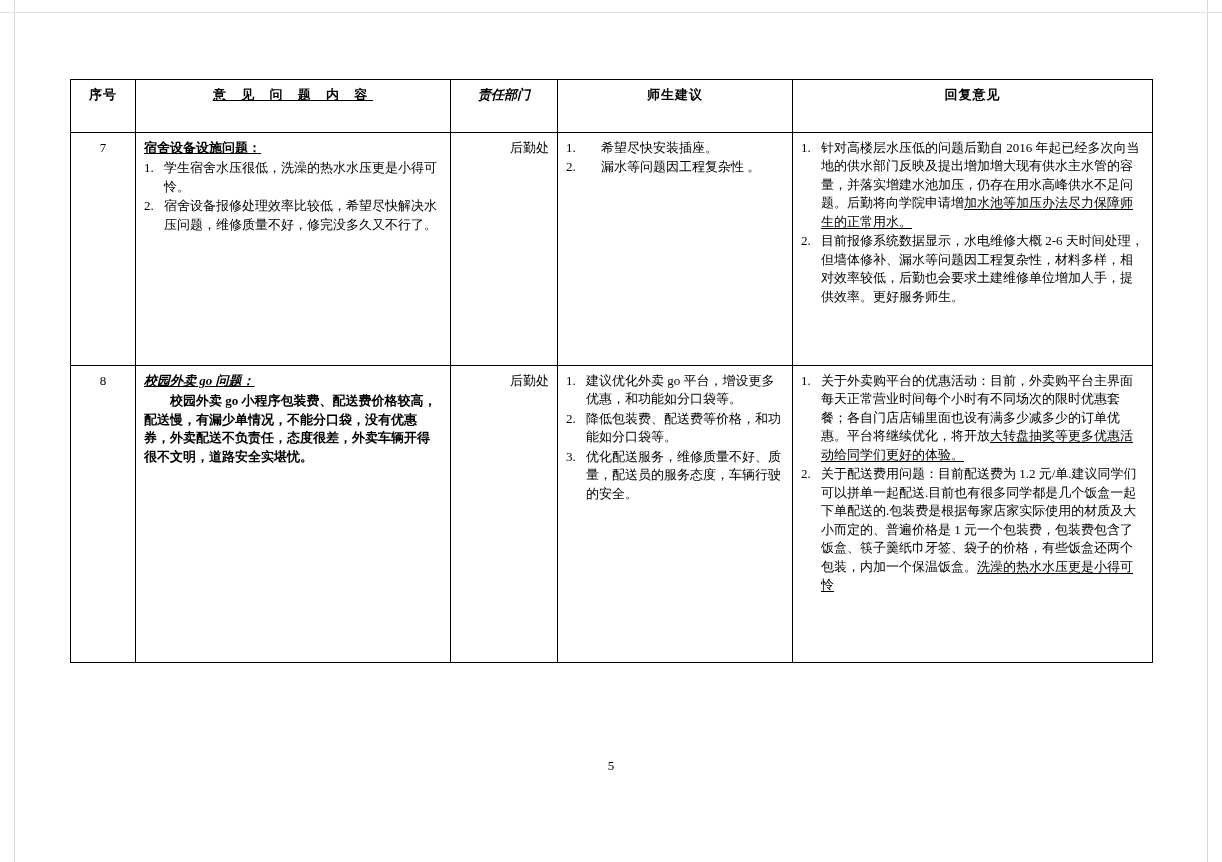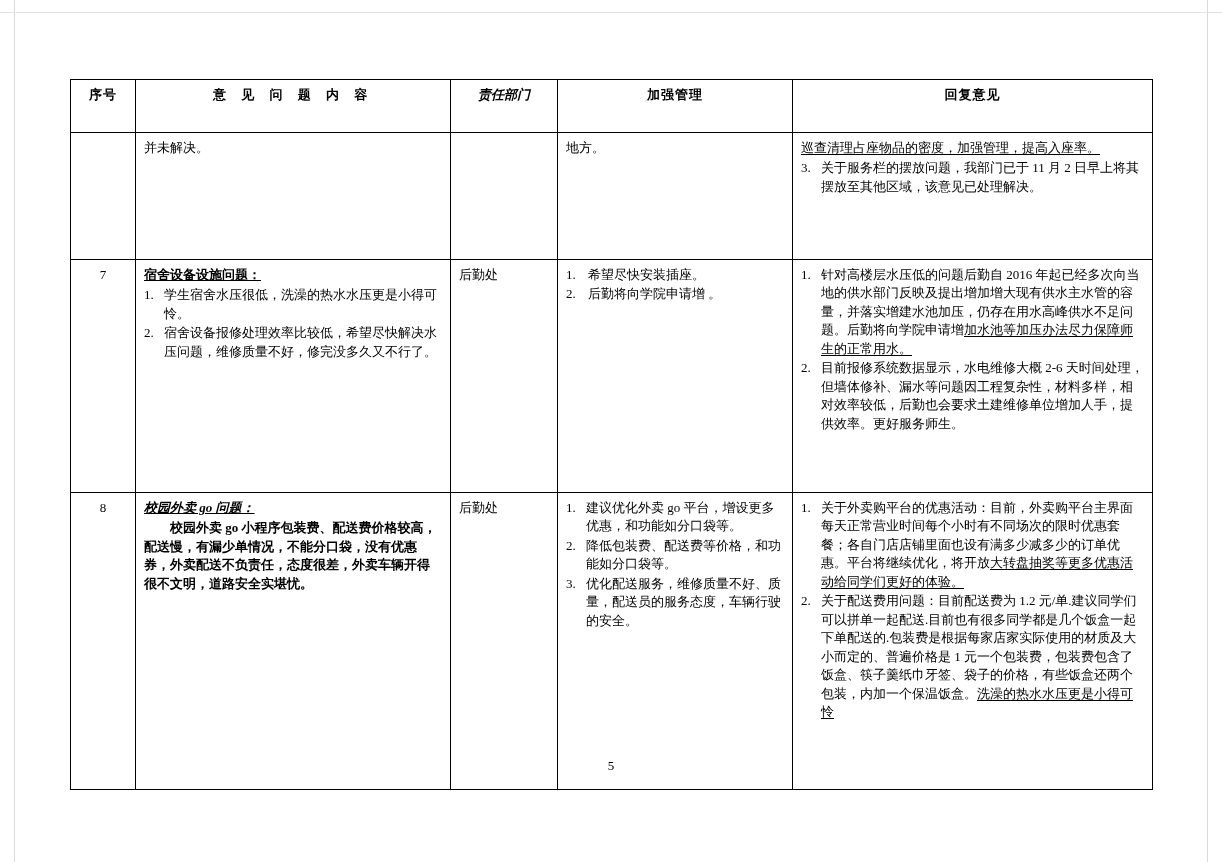--- a/index.html
+++ b/index.html
@@ -66,7 +66,7 @@
     padding: 4px 4px;
   }
   th.h-no    { width: 48px; letter-spacing: 1px; }
-  th.h-issue { width: 298px; letter-spacing: 6px; }
+  th.h-issue { width: 298px; letter-spacing: 6px; text-decoration: underline; }
   th.h-dept  { width: 90px; letter-spacing: 0px; font-style: italic; }
   th.h-sug   { width: 218px; letter-spacing: 1px; }
   th.h-reply { width: auto; letter-spacing: 1px; }

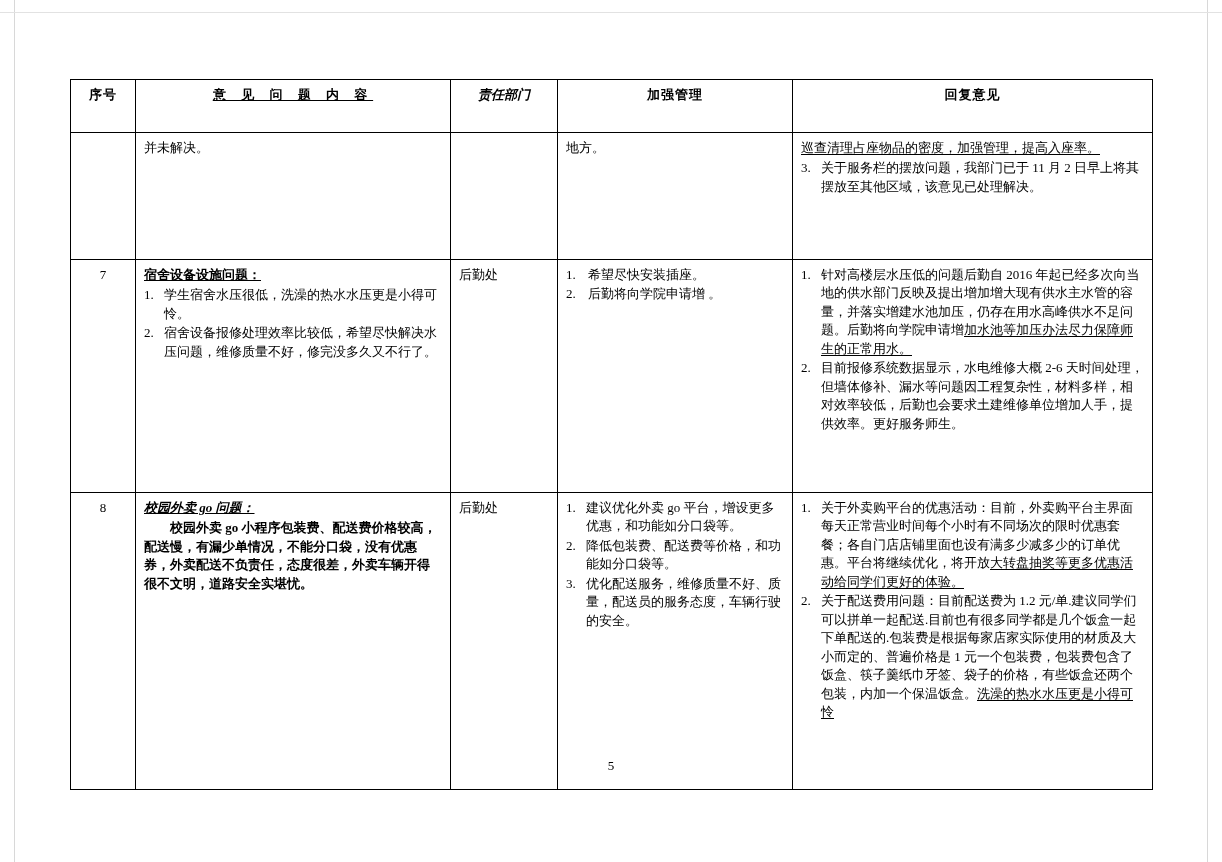--- a/index.html
+++ b/index.html
@@ -155,7 +155,7 @@
         <th class="h-no">序号</th>
         <th class="h-issue">意 见 问 题 内 容</th>
         <th class="h-dept">责任部门</th>
-        <th class="h-sug">加强管理</th>
+        <th class="h-sug">师生建议</th>
         <th class="h-reply">回复意见</th>
       </tr>
     </thead>

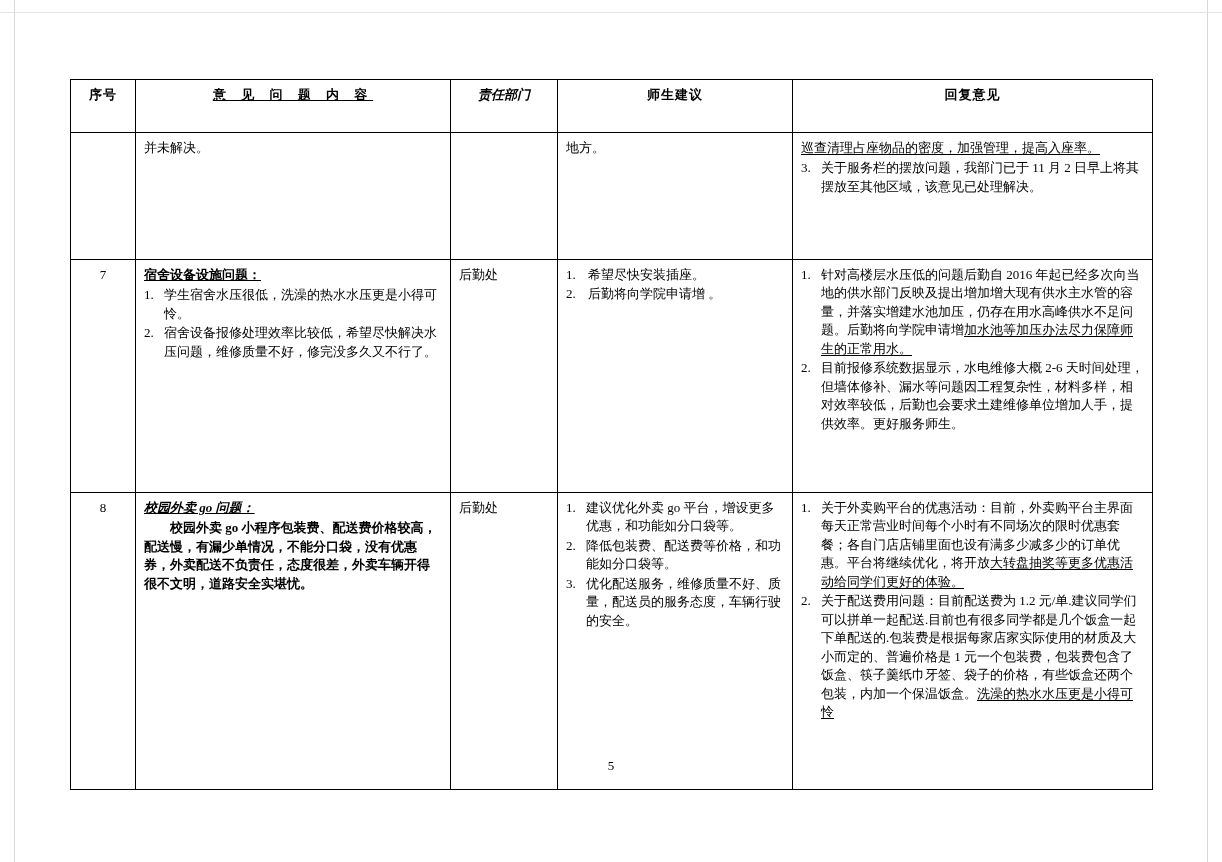--- a/index.html
+++ b/index.html
@@ -161,25 +161,6 @@
     </thead>
     <tbody>
 
-      <tr class="row6">
-        <td class="c-no"></td>
-        <td class="c-issue">
-          <div class="blk">并未解决。</div>
-        </td>
-        <td class="c-dept"></td>
-        <td class="c-sug">
-          <div class="blk">地方。</div>
-        </td>
-        <td class="c-reply">
-          <div class="blk underline">巡查清理占座物品的密度，加强管理，提高入座率。</div>
-          <ol class="nlist">
-            <li>
-              <span class="num">3.</span>
-              <span class="txt">关于服务栏的摆放问题，我部门已于 11 月 2 日早上将其摆放至其他区域，该意见已处理解决。</span>
-            </li>
-          </ol>
-        </td>
-      </tr>
 
       <tr class="row7">
         <td class="c-no">7</td>

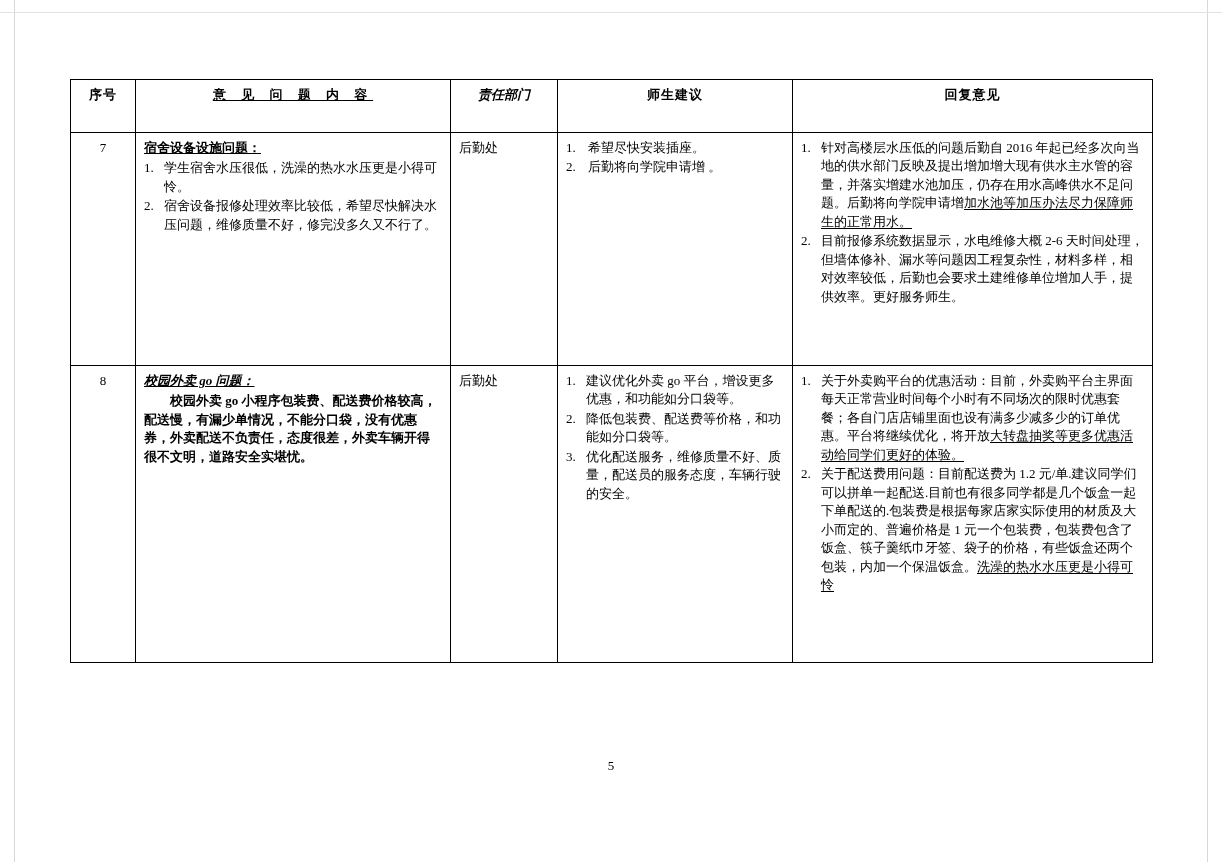--- a/index.html
+++ b/index.html
@@ -77,7 +77,7 @@
     font-size: 16px;
   }
   td.c-dept {
-    text-align: left;
+    text-align: right;
     vertical-align: middle;
     font-size: 15px;
   }

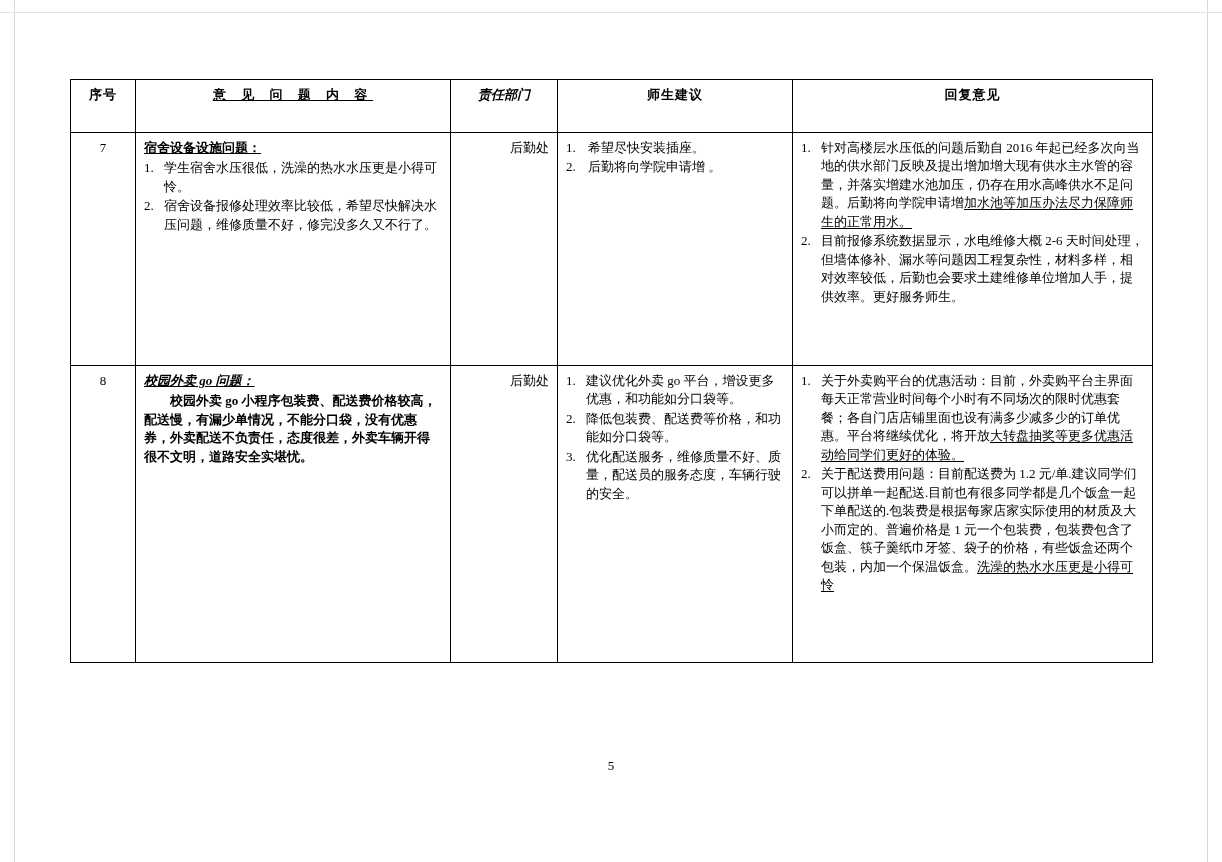--- a/index.html
+++ b/index.html
@@ -115,7 +115,7 @@
 
   
   ol.nlist.sug > li .num { width: 22px; }
-  ol.nlist.sug > li .txt { text-indent: 0; }
+  ol.nlist.sug > li .txt { text-indent: 0; margin-left: 13px; }
 
   .underline {
     text-decoration: underline;

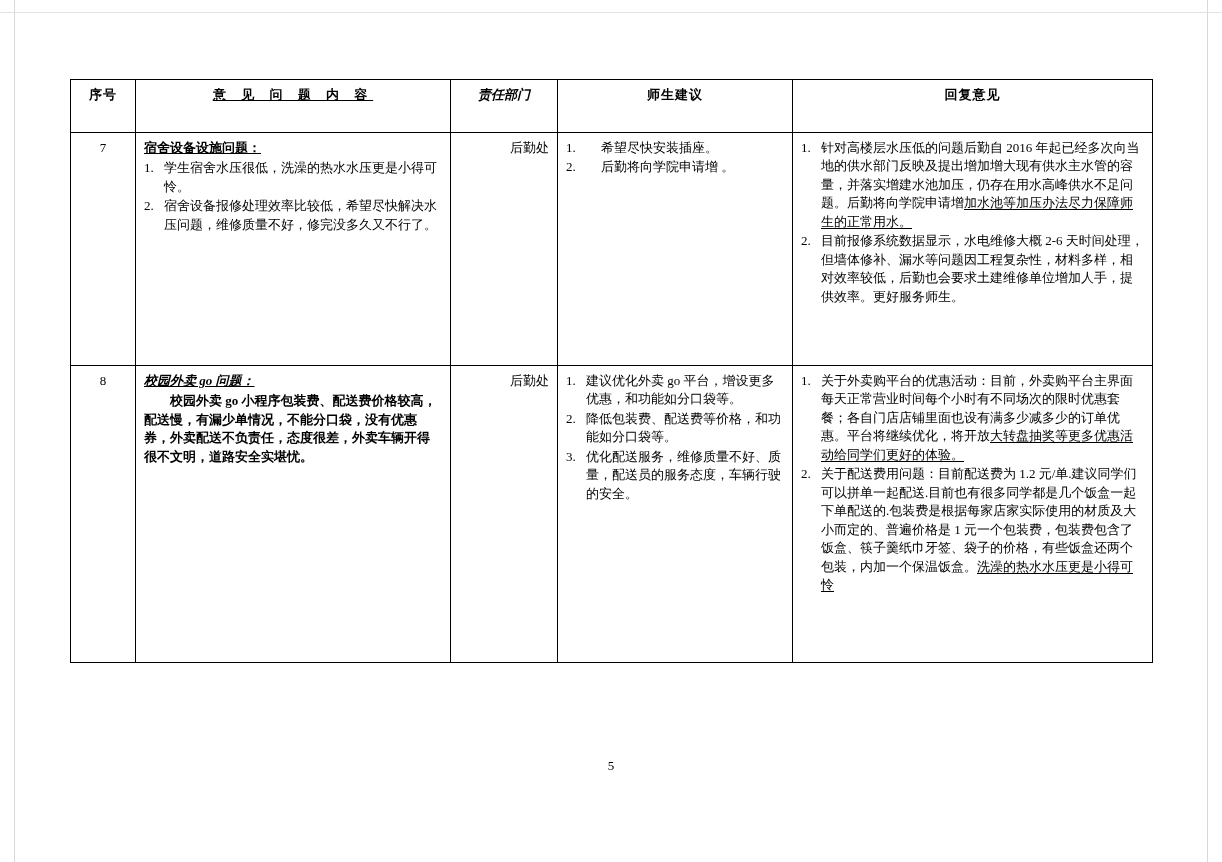--- a/index.html
+++ b/index.html
@@ -186,7 +186,7 @@
             </li>
             <li>
               <span class="num">2.</span>
-              <span class="txt">后勤将向学院申请增 。</span>
+              <span class="txt">漏水等问题因工程复杂性 。</span>
             </li>
           </ol>
         </td>

